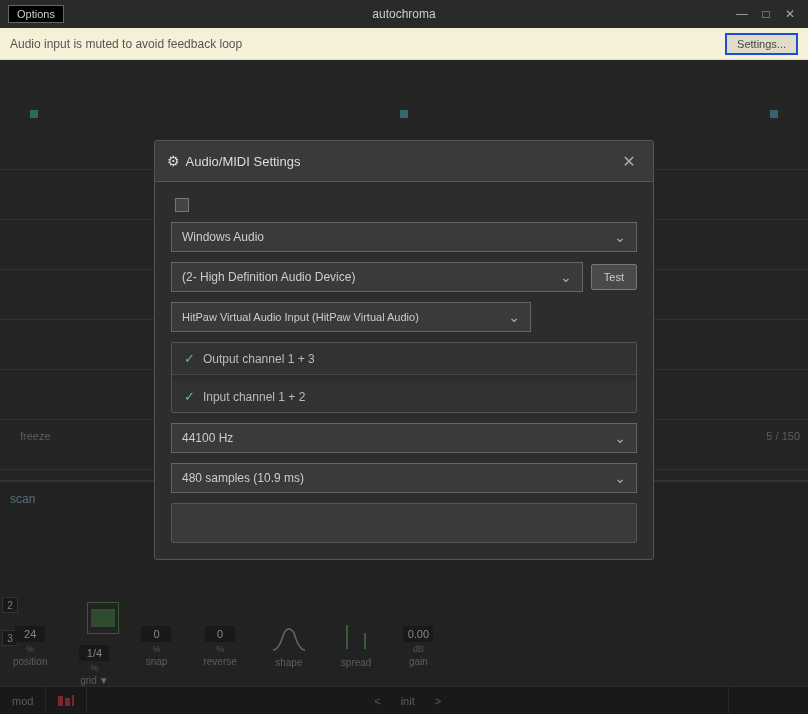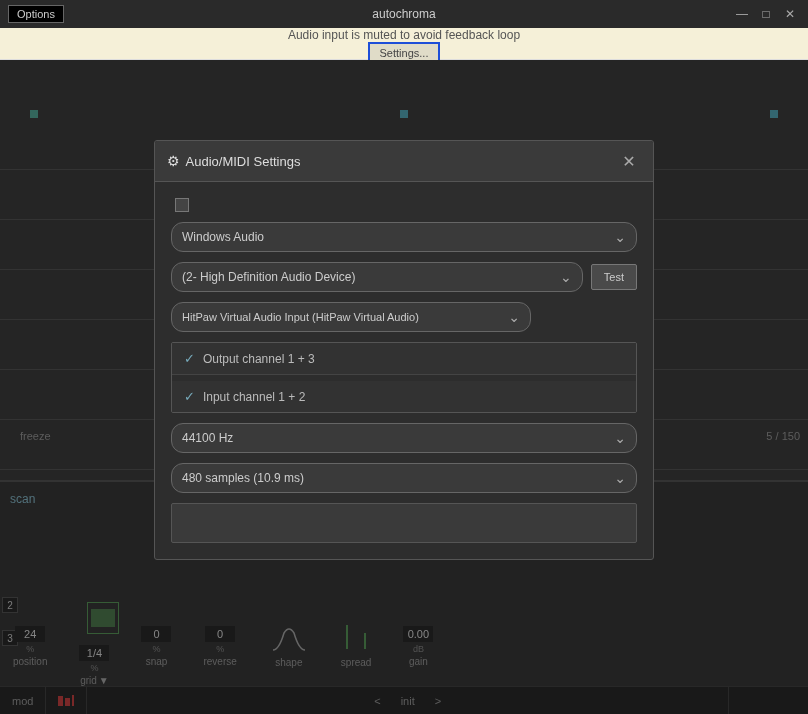--- a/index.html
+++ b/index.html
@@ -68,7 +68,6 @@
       justify-content: space-between;
       padding: 0 10px;
       border-bottom: 1px solid #ddd;
-      flex-direction: column;
     }
     .notification-text {
       color: #555;

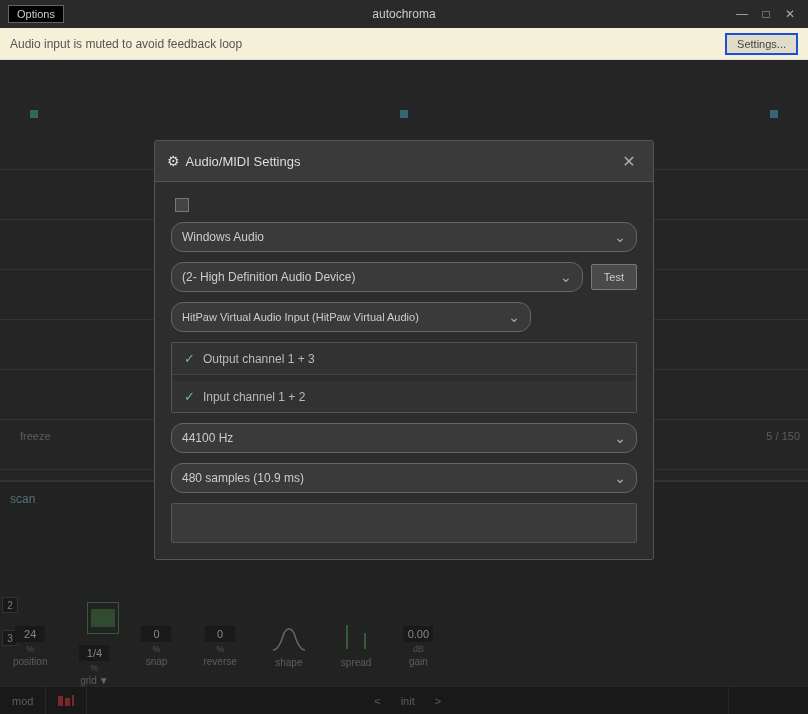--- a/index.html
+++ b/index.html
@@ -255,7 +255,7 @@
       align-items: center;
       justify-content: space-between;
       cursor: pointer;
-      border-radius: 12px;
+      border-radius: 0;
     }
     .dropdown-arrow {
       color: #aaa;

